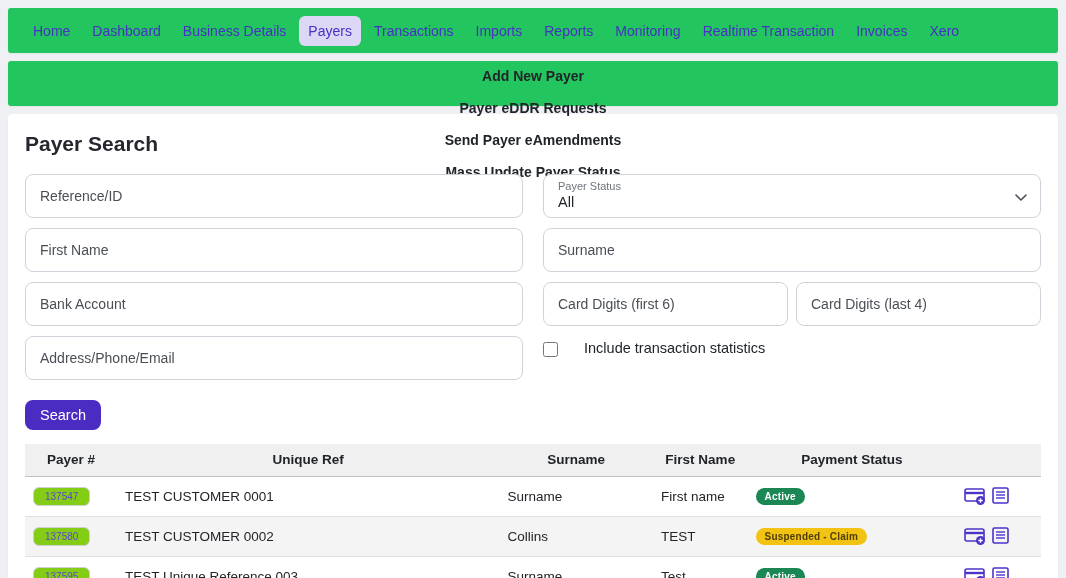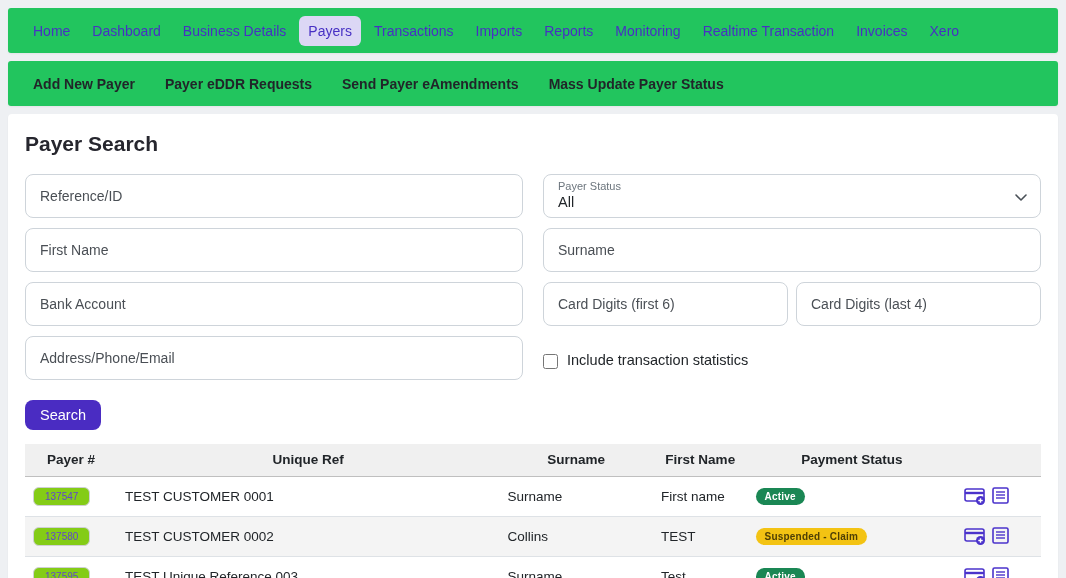--- a/index.html
+++ b/index.html
@@ -34,7 +34,7 @@
   }
   .topnav a.active { background: #dcd7f5; }
   
-  .subnav { gap: 12px; }
+  .subnav { gap: 2px; flex-direction: column; }
   .subnav a {
     display: inline-block;
     color: #212529;

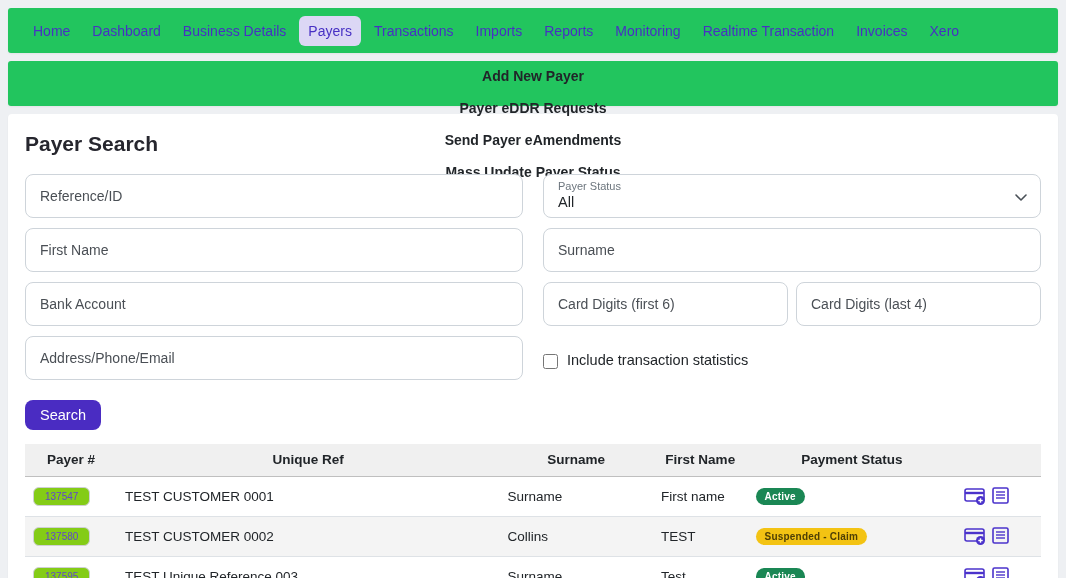--- a/index.html
+++ b/index.html
@@ -96,7 +96,7 @@
   }
   .split-2 { display: grid; grid-template-columns: 1fr 1fr; column-gap: 8px; }
   .checkbox-row {
-    display: flex; align-items: center; gap: 9px;
+    display: flex; align-items: flex-start; gap: 26px;
     padding-top: 4px;
     font-size: 14.5px;
   }

